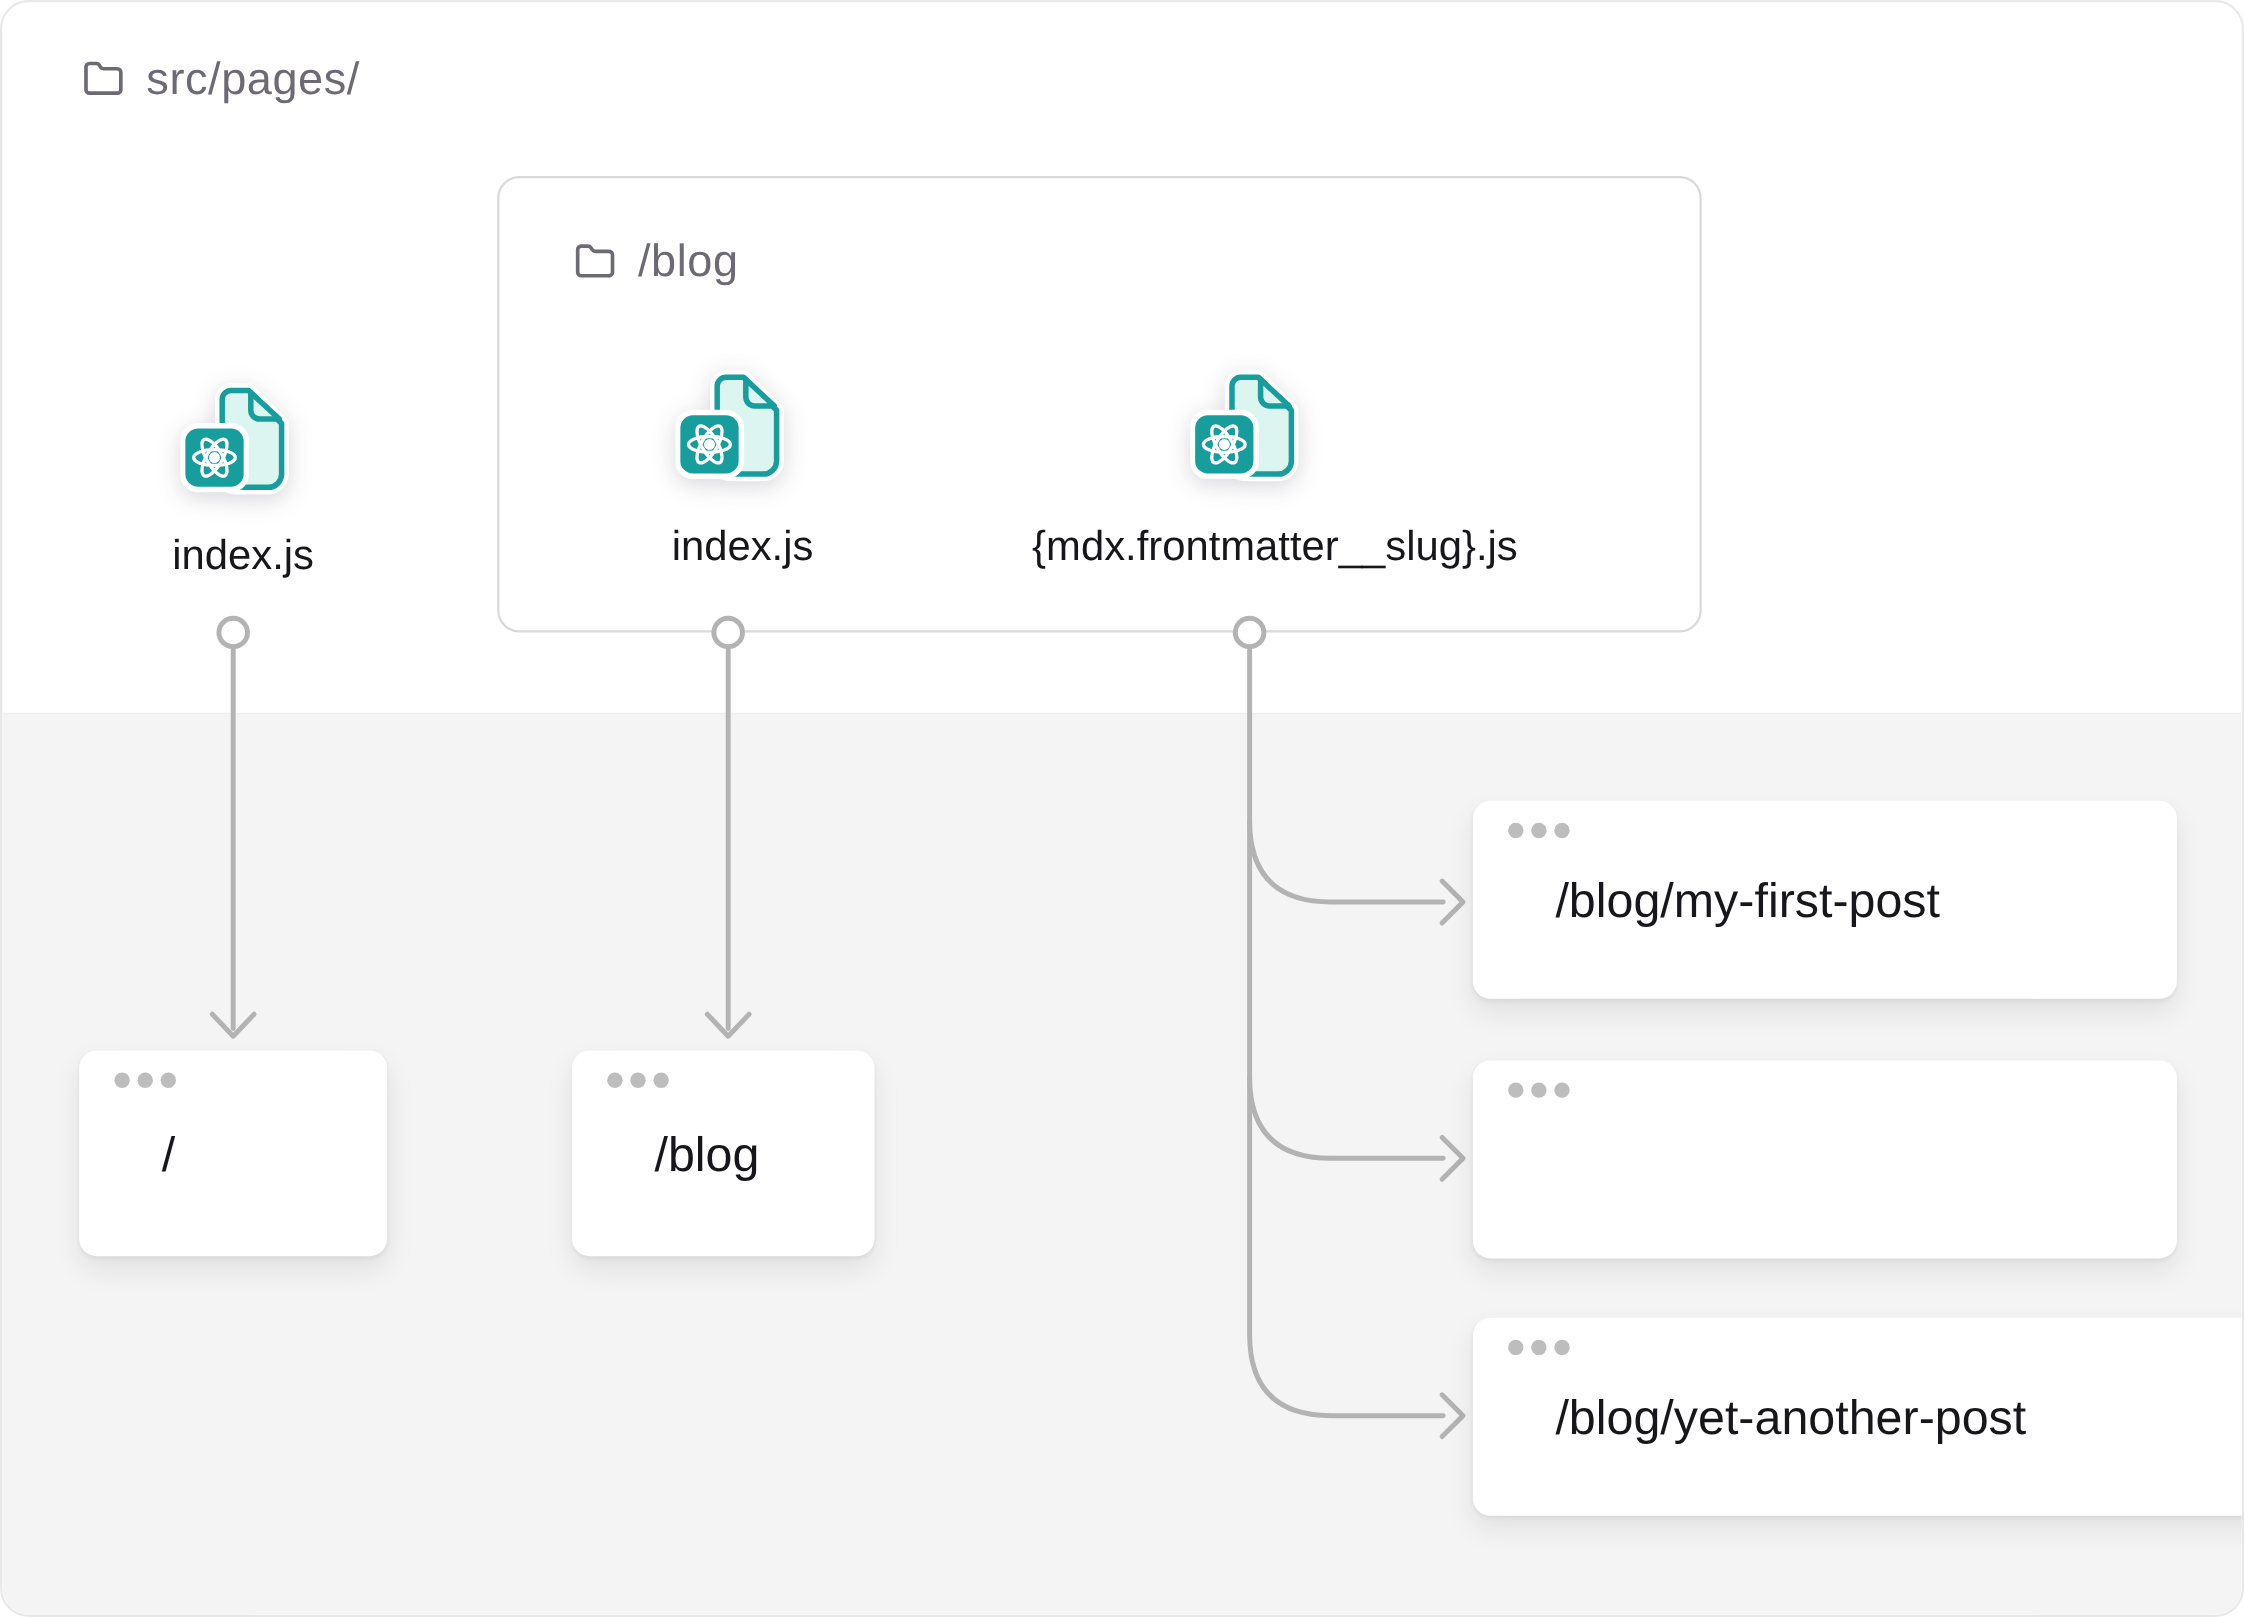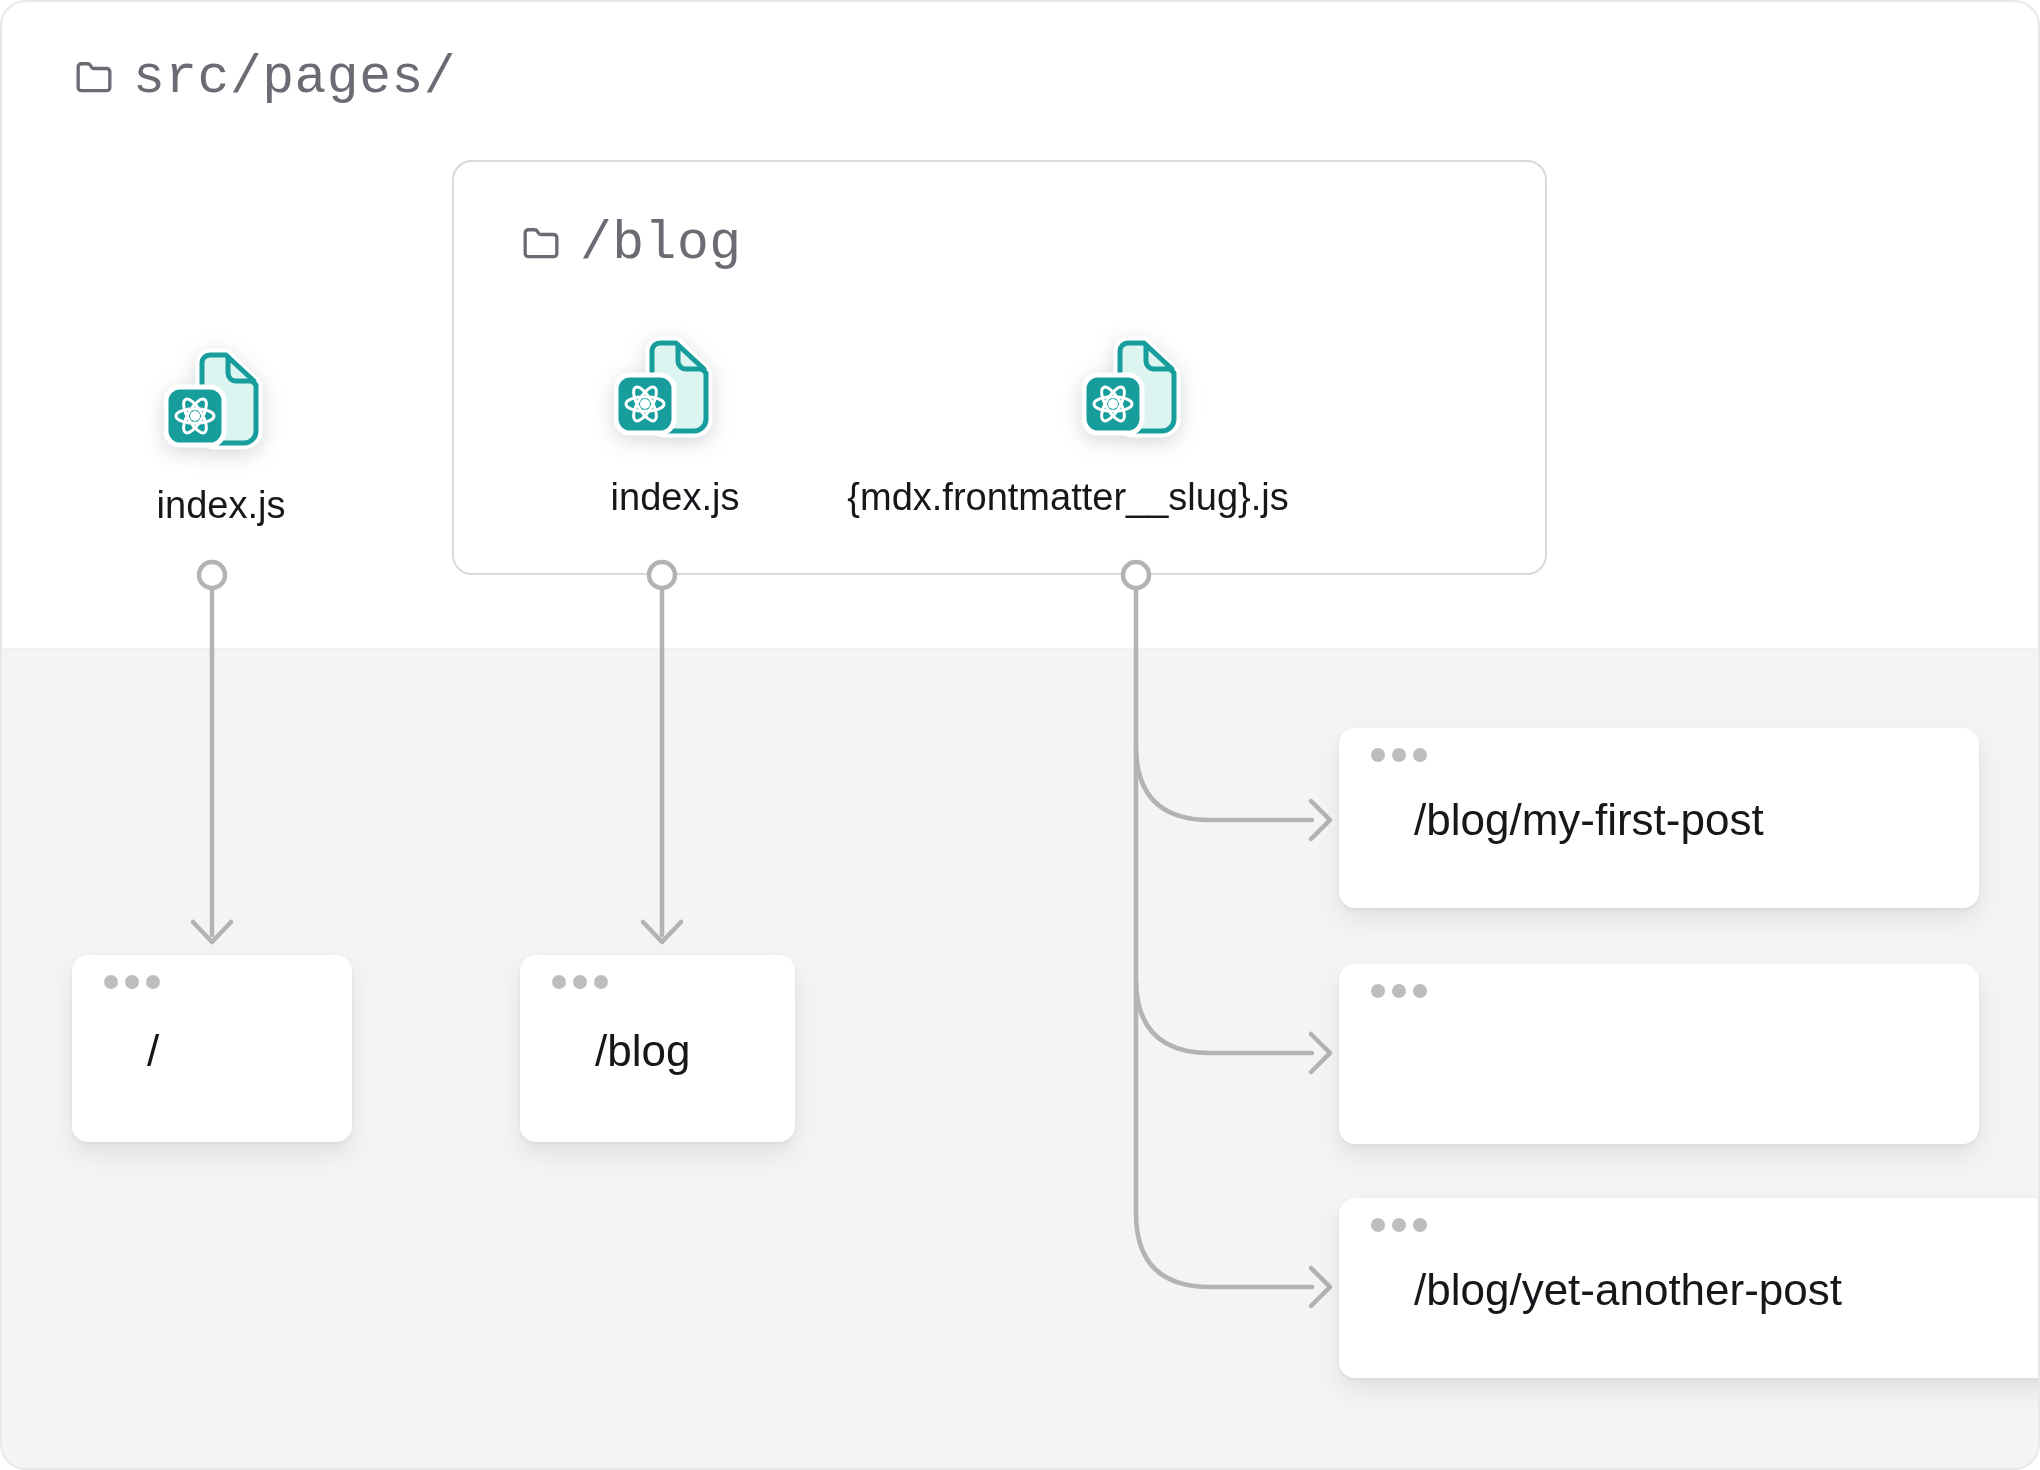--- a/index.html
+++ b/index.html
@@ -37,8 +37,8 @@
     color:var(--text-muted);
   }
   .folder-header .mono-label{
-    font-family:Liberation Mono, monospace;
-    font-size:53px;letter-spacing:.5px;color:var(--text-muted);
+    font-family:Liberation Sans, sans-serif;
+    font-size:41px;letter-spacing:.5px;color:var(--text-muted);
   }
   .folder-icon{width:38px;height:38px;flex:0 0 auto;color:var(--text-muted);}
   #hdr-src{left:73px;top:46px;}

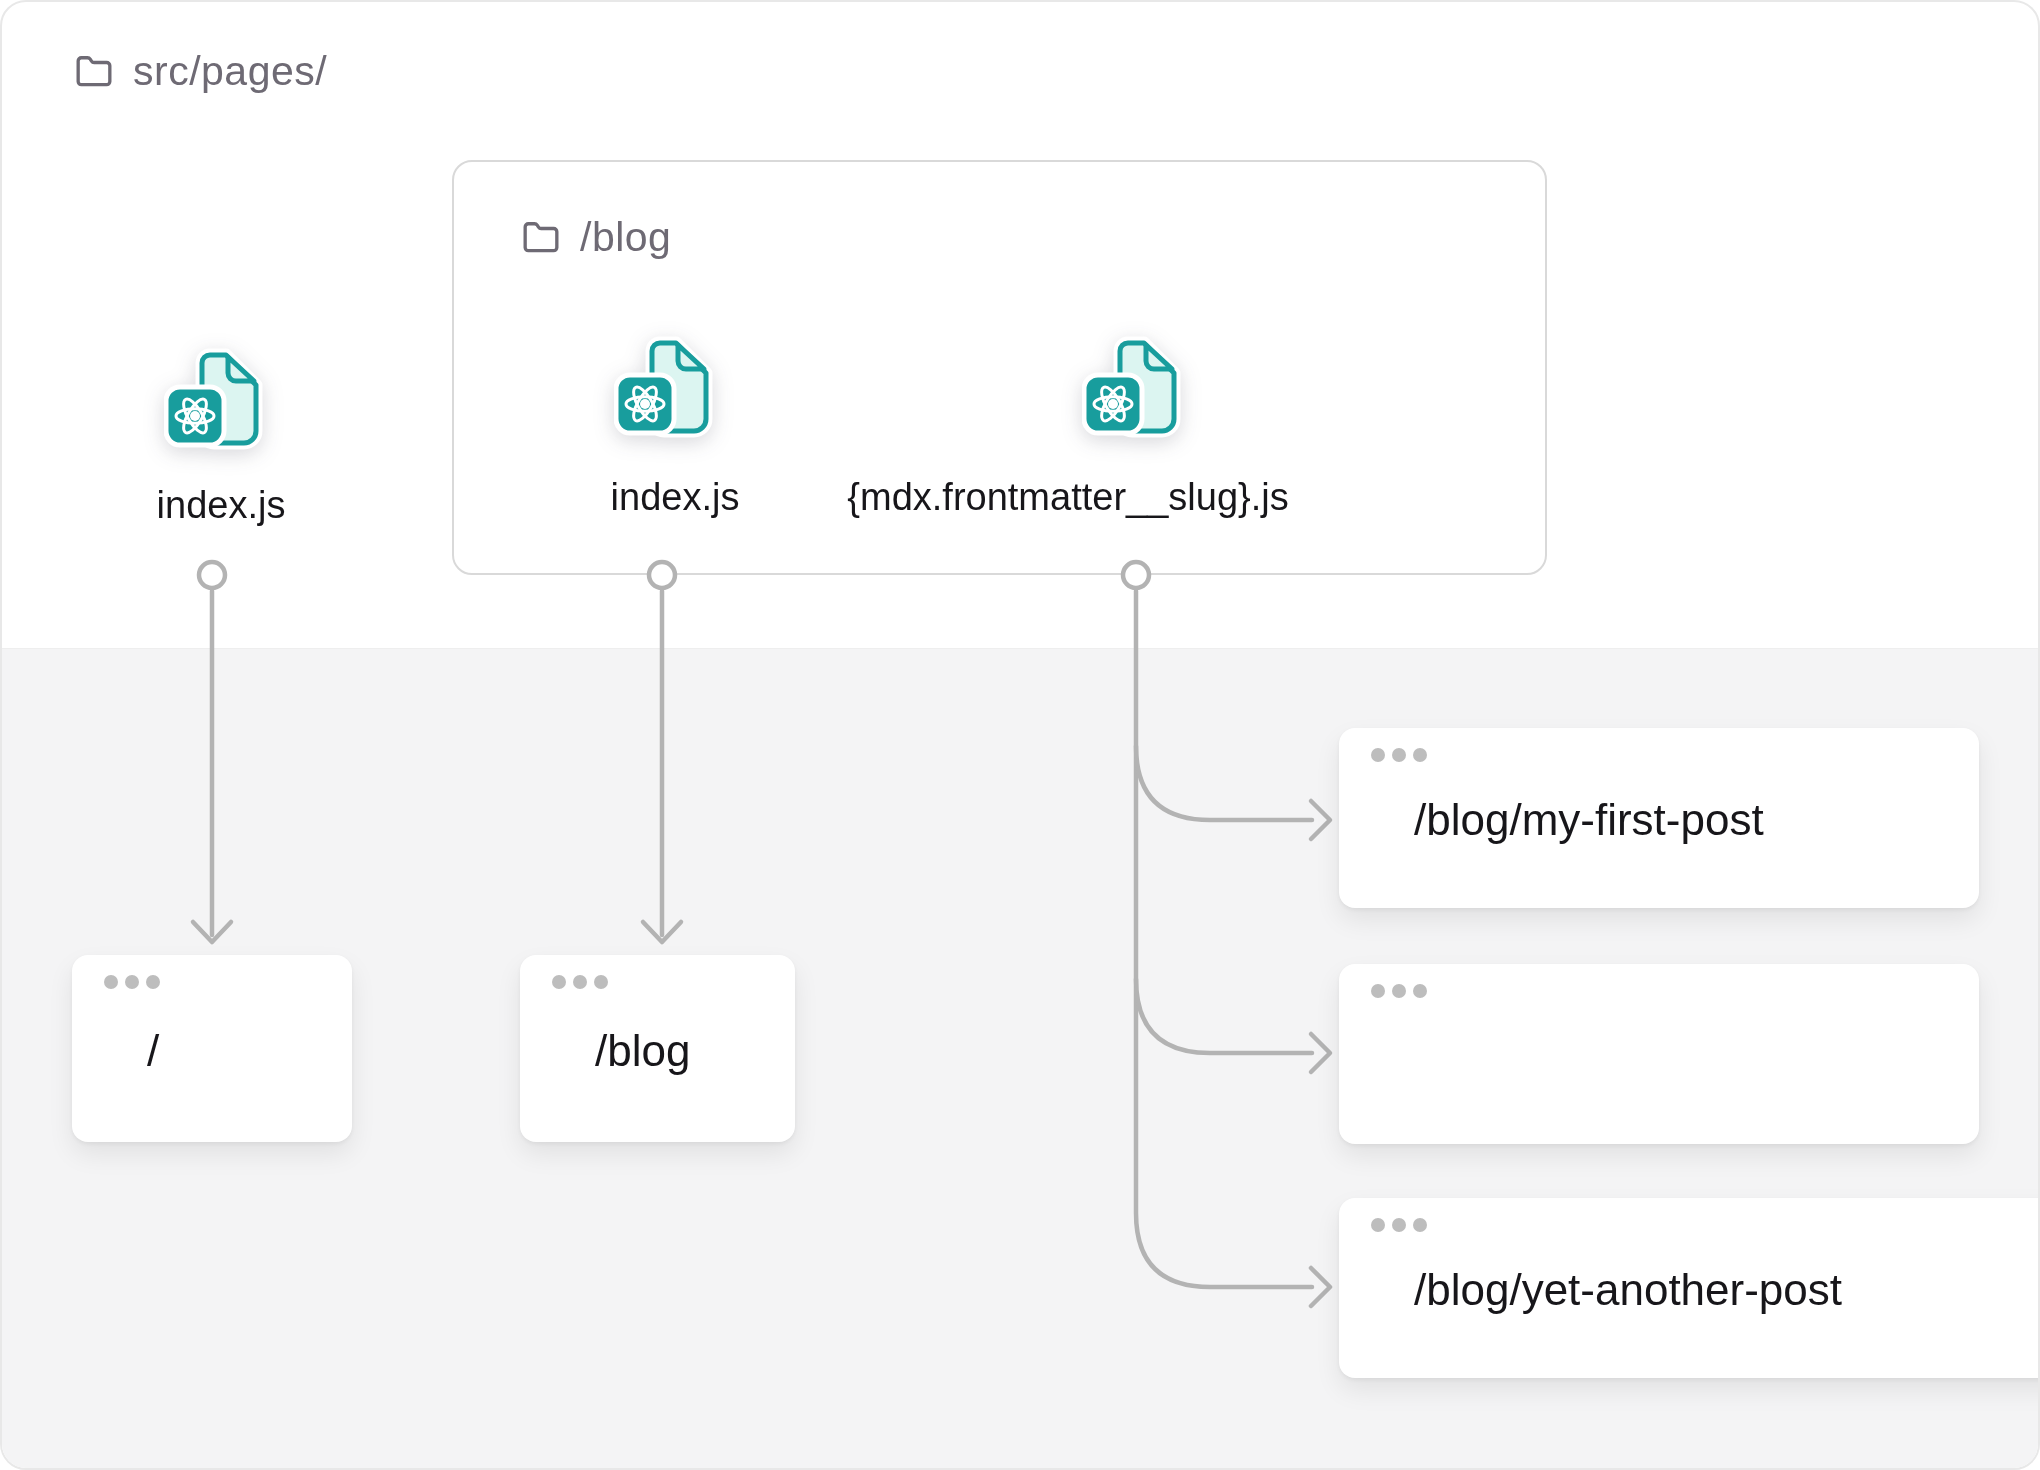--- a/index.html
+++ b/index.html
@@ -61,7 +61,7 @@
   }
   #lbl-root-index{left:207px;top:482px;}
   #lbl-blog-index{left:661px;top:474px;}
-  #lbl-blog-slug{left:1054px;top:474px;}
+  #lbl-blog-slug{left:1145px;top:474px;}
   
   .connectors{position:absolute;left:0;top:0;width:2040px;height:1470px;pointer-events:none;}
   

